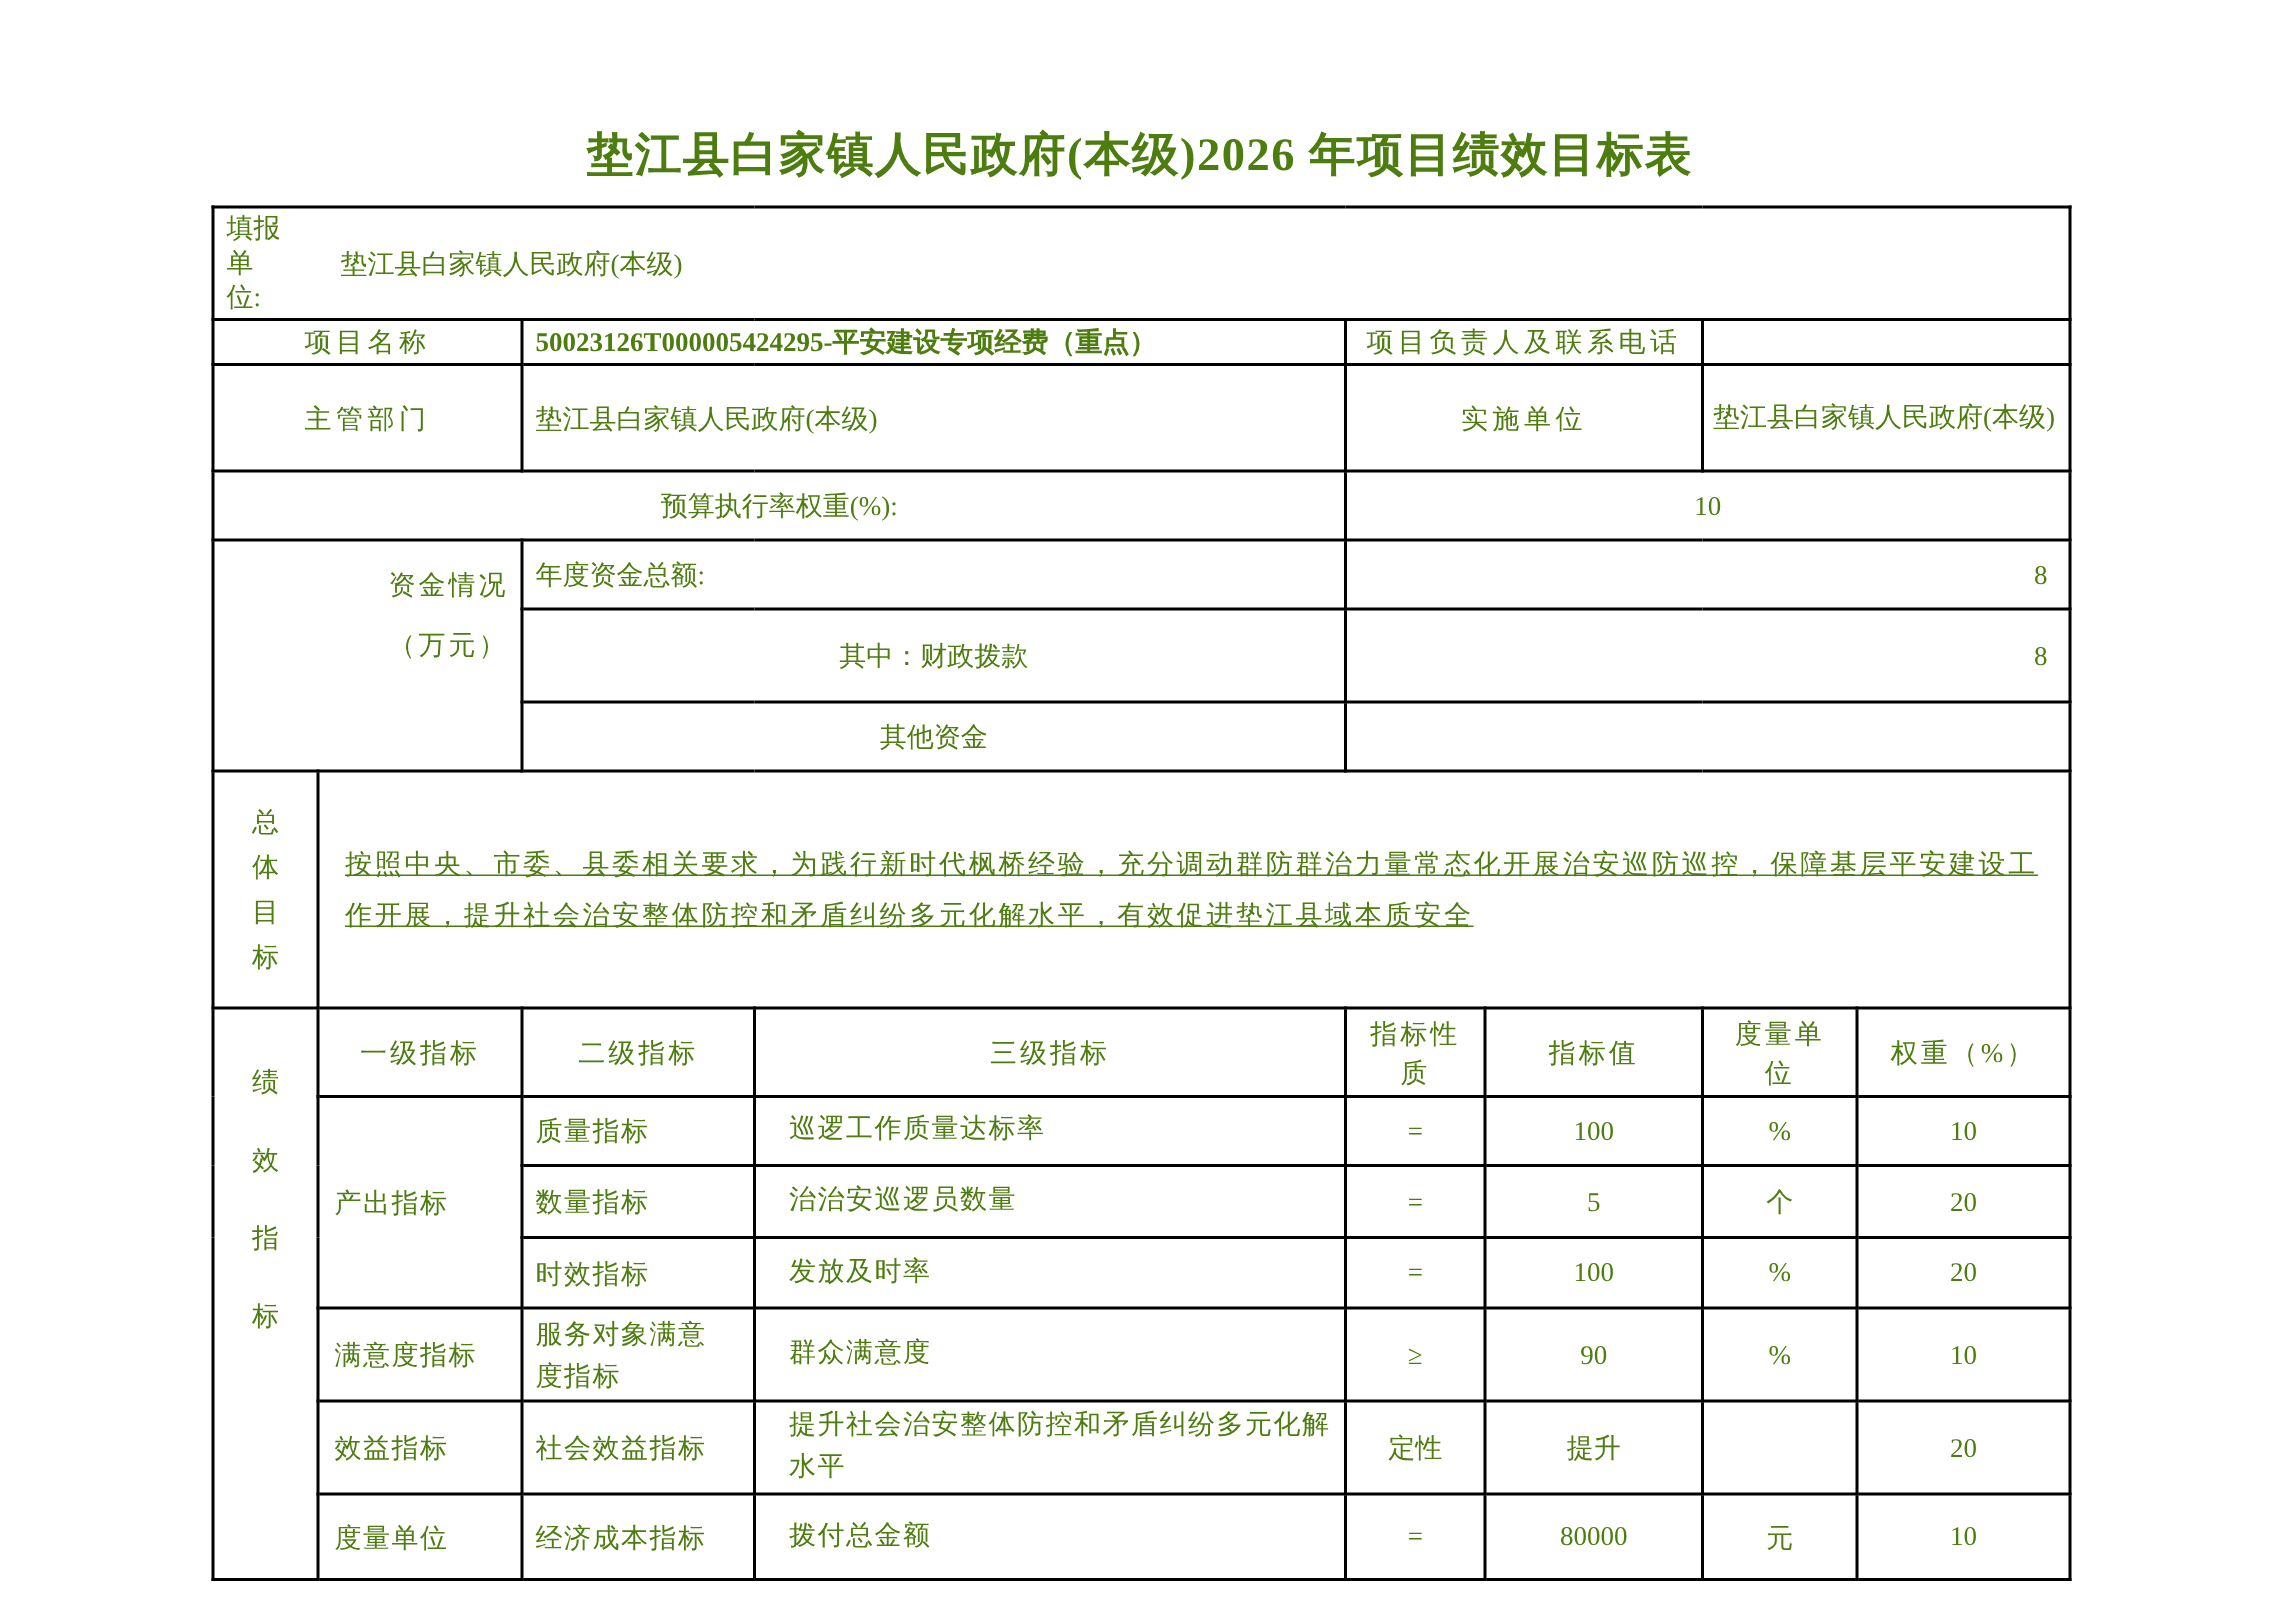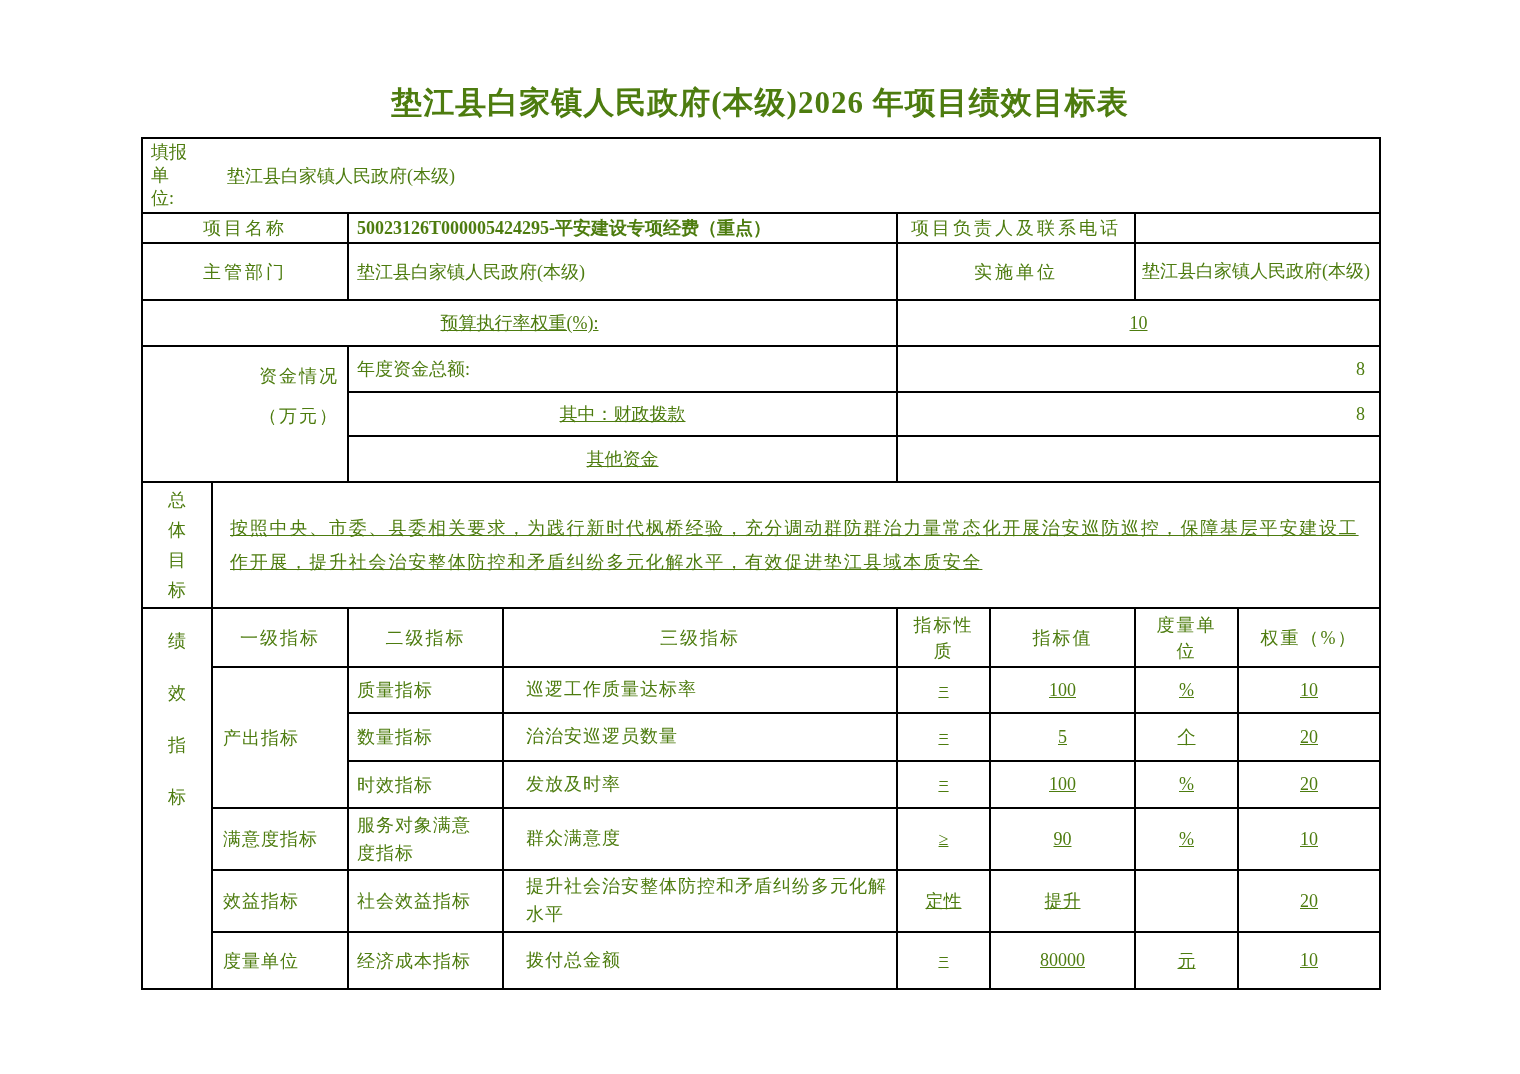--- a/index.html
+++ b/index.html
@@ -125,7 +125,7 @@
       <td colspan="2" class="val-left"></td>
     </tr>
 
-    <tr style="height:57px">
+    <tr style="height:71px">
       <td colspan="2" class="lab">主管部门</td>
       <td colspan="2" class="val-left">垫江县白家镇人民政府(本级)</td>
       <td colspan="2" class="lab">实施单位</td>

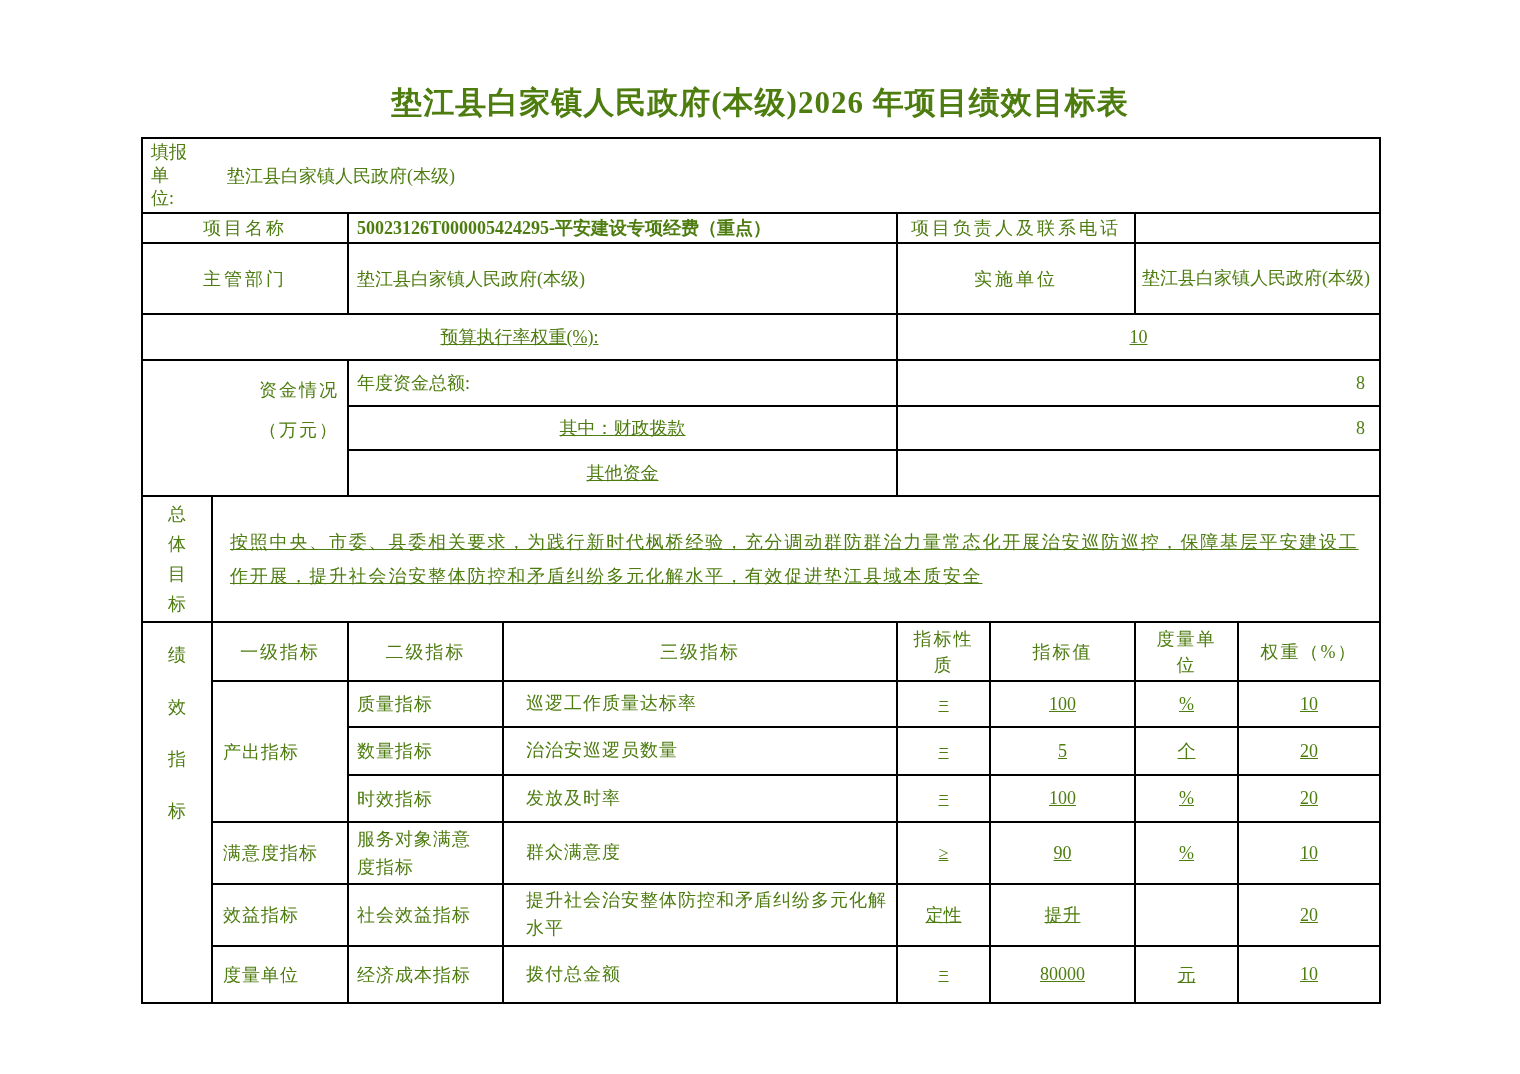--- a/index.html
+++ b/index.html
@@ -53,7 +53,7 @@
   .val-left { text-align: left; }
   .val-wrap { text-align: left; line-height: 27px; }
   .val-right { text-align: right; padding-right: 14px; }
-  .center { text-align: center; text-decoration: underline; }
+  .center { text-align: center; }
   .bold { font-weight: bold; }
   
   .fund-group {

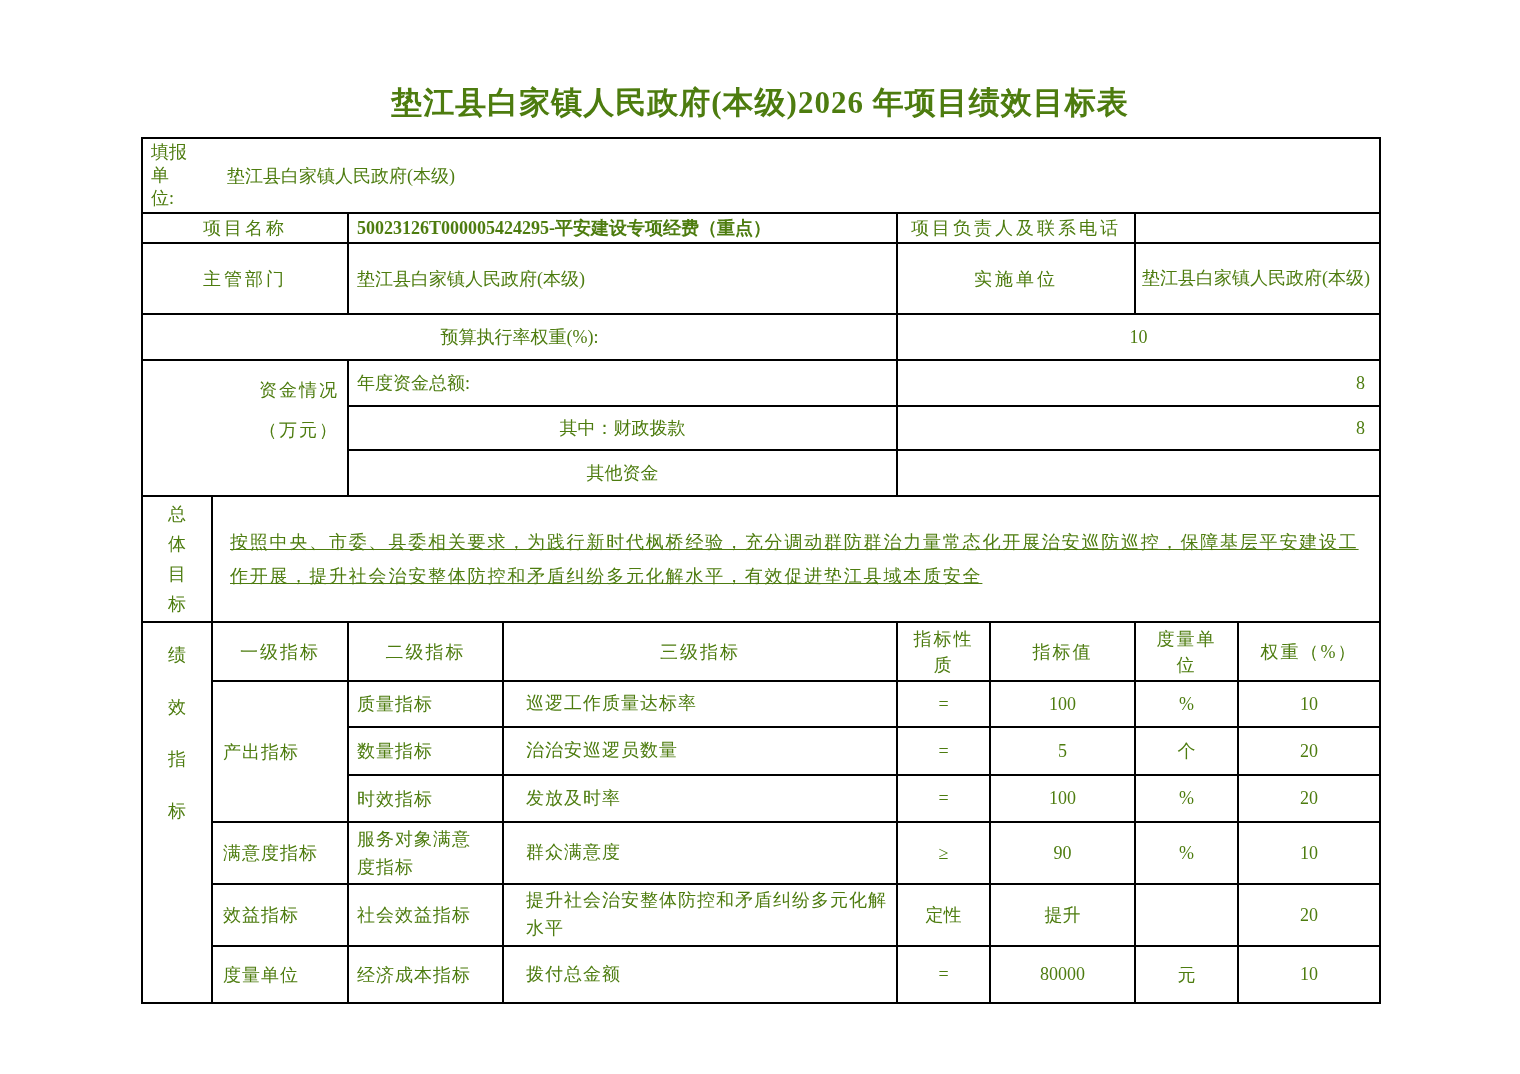--- a/index.html
+++ b/index.html
@@ -145,7 +145,7 @@
       <td colspan="2" class="val-left">年度资金总额:</td>
       <td colspan="4" class="val-right">8</td>
     </tr>
-    <tr style="height:44px">
+    <tr style="height:62px">
       <td colspan="2" class="center">其中：财政拨款</td>
       <td colspan="4" class="val-right">8</td>
     </tr>

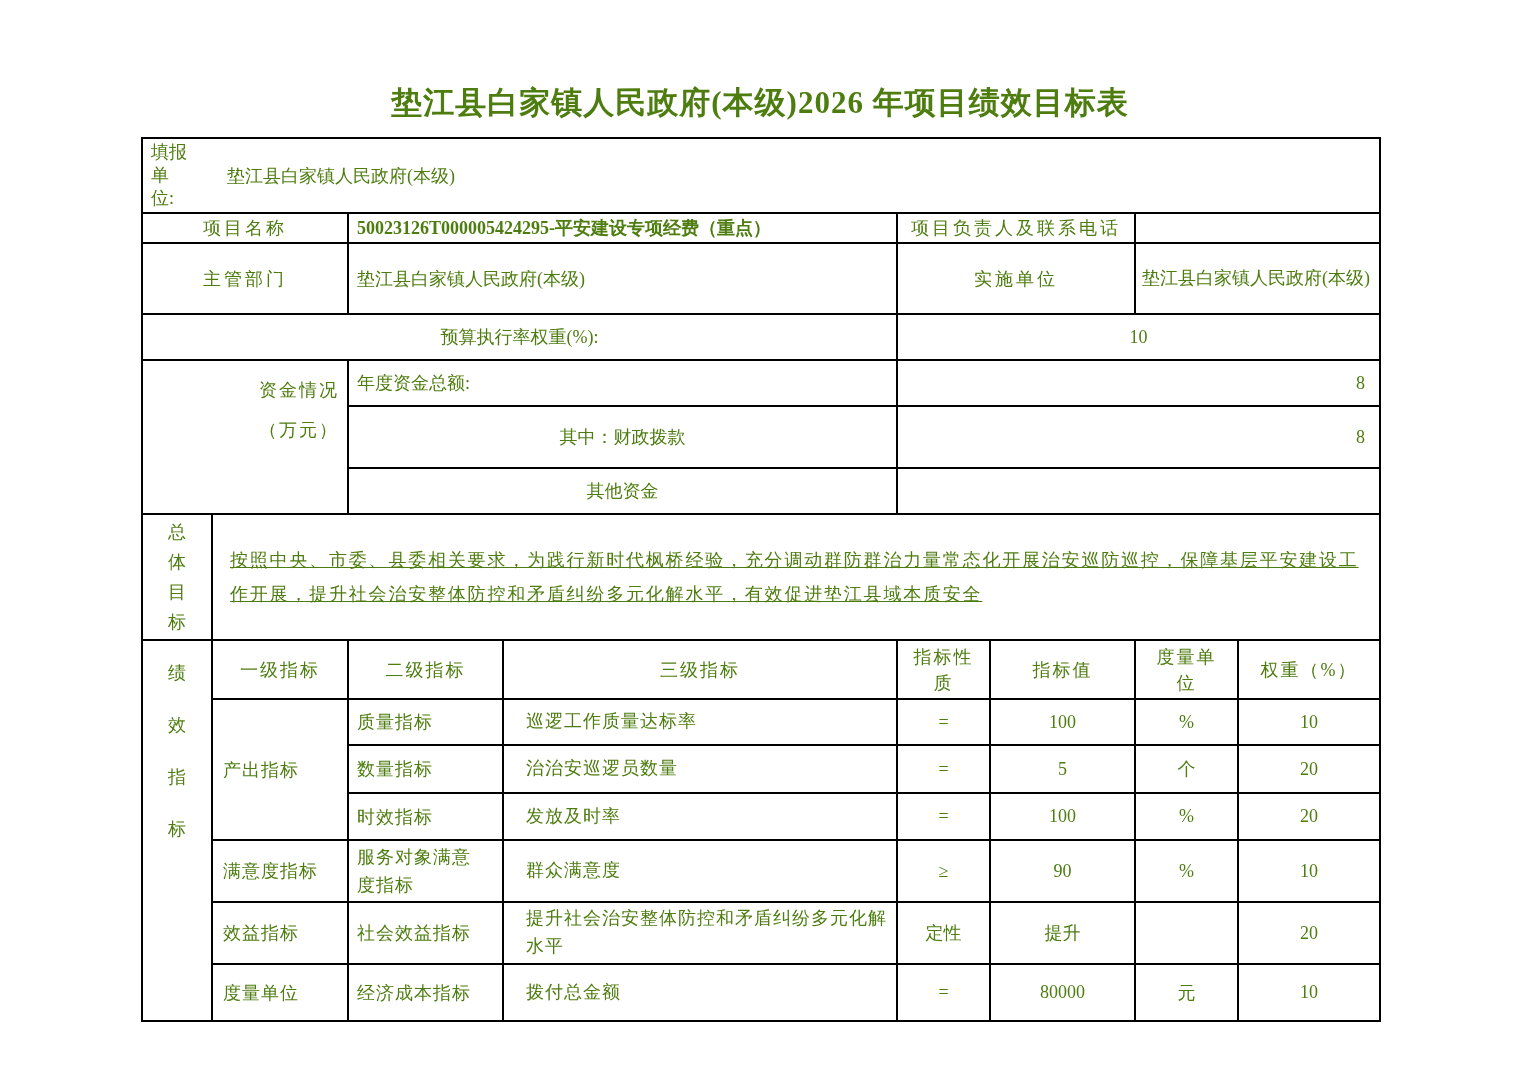--- a/index.html
+++ b/index.html
@@ -67,7 +67,7 @@
   .vert-cell { text-align: center; }
   .vert-inner {
     width: 20px;
-    margin: 0 auto;
+    margin: 16px auto;
     word-break: break-all;
     text-align: center;
   }

